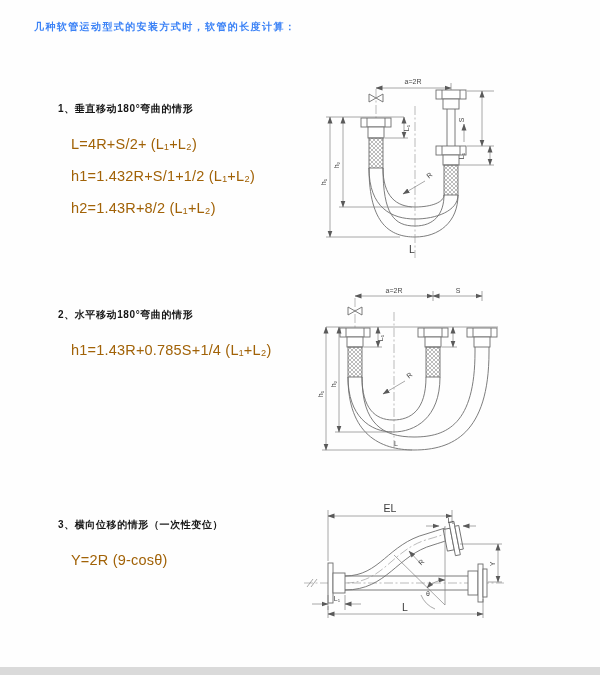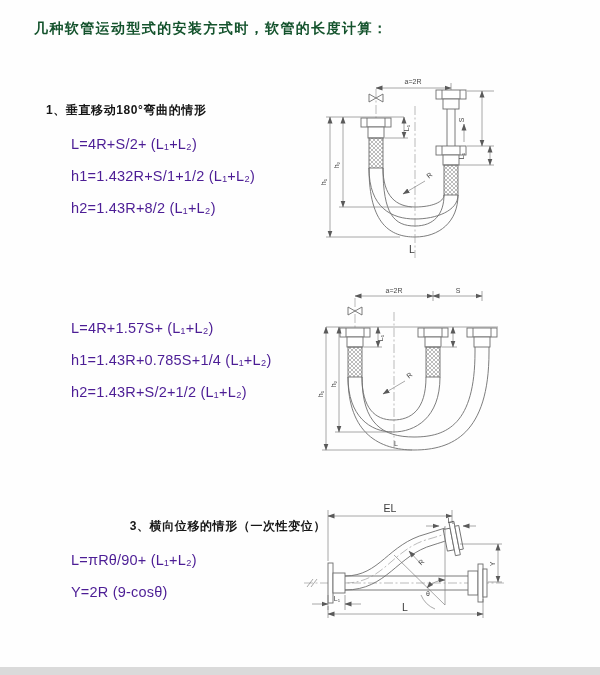--- a/index.html
+++ b/index.html
@@ -9,8 +9,8 @@
     overflow:hidden;
   }
   .page-title{
-    position:absolute;left:34px;top:20px;font-size:14px;font-weight:bold;
-    letter-spacing:1.4px;white-space:nowrap;color:#14532d;
+    position:absolute;left:34px;top:20px;font-size:10px;font-weight:bold;
+    letter-spacing:1.4px;white-space:nowrap;color:#3b82f6;
   }
   .section{position:absolute;left:46px;width:280px;}
   .sec-heading{font-size:12px;font-weight:bold;letter-spacing:0.6px;height:22px;color:#161616;white-space:nowrap;}

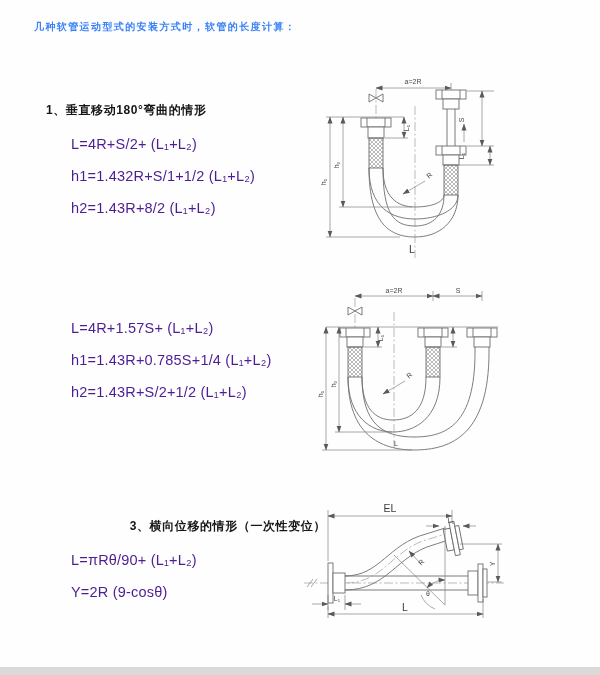--- a/index.html
+++ b/index.html
@@ -13,7 +13,7 @@
     letter-spacing:1.4px;white-space:nowrap;color:#3b82f6;
   }
   .section{position:absolute;left:46px;width:280px;}
-  .sec-heading{font-size:12px;font-weight:bold;letter-spacing:0.6px;height:22px;color:#161616;white-space:nowrap;}
+  .sec-heading{font-size:10px;font-weight:bold;letter-spacing:0.6px;height:22px;color:#161616;white-space:nowrap;margin-left:12px;}
   .formulas{margin-top:4px;padding-left:25px;}
   .formula{height:32px;display:flex;align-items:center;font-size:14.5px;letter-spacing:0.2px;color:#4c1d95;white-space:nowrap;}
   #sec1{top:102px;}

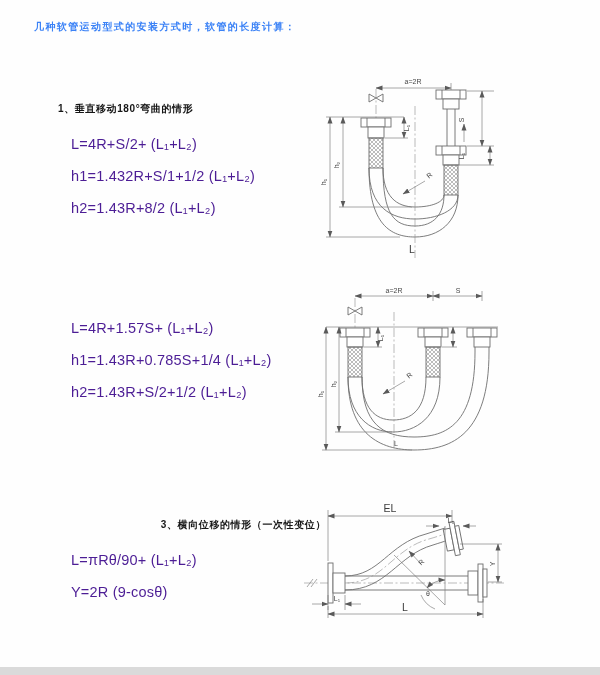--- a/index.html
+++ b/index.html
@@ -15,7 +15,7 @@
   .section{position:absolute;left:46px;width:280px;}
   .sec-heading{font-size:10px;font-weight:bold;letter-spacing:0.6px;height:22px;color:#161616;white-space:nowrap;margin-left:12px;}
   .formulas{margin-top:4px;padding-left:25px;}
-  .formula{height:32px;display:flex;align-items:center;font-size:14.5px;letter-spacing:0.2px;color:#4c1d95;white-space:nowrap;}
+  .formula{height:32px;display:flex;align-items:center;font-size:14.5px;letter-spacing:0.2px;color:#a16207;white-space:nowrap;}
   #sec1{top:102px;}
   #sec2{top:308px;}
   #sec3{top:518px;text-align:right;}

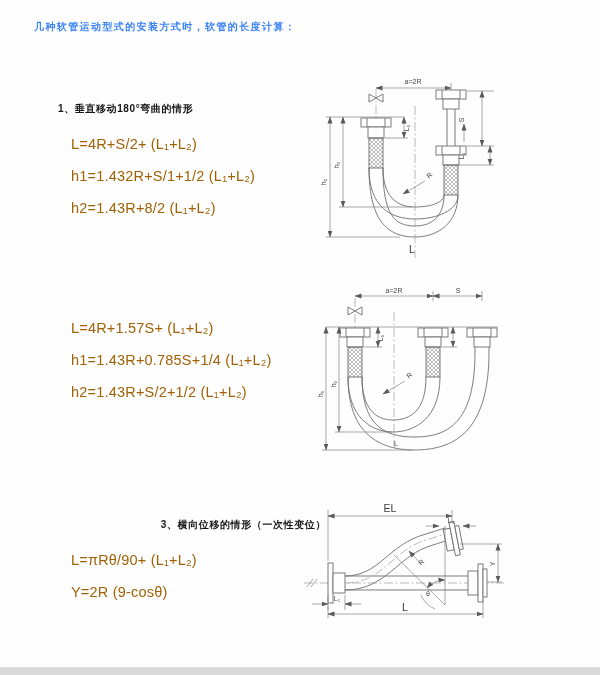--- a/index.html
+++ b/index.html
@@ -47,6 +47,7 @@
 </div>
 
 <div class="section" id="sec2">
+  <div class="sec-heading">2、水平移动180°弯曲的情形</div>
   <div class="formulas">
     <div class="formula">L=4R+1.57S+ (L₁+L₂)</div>
     <div class="formula">h1=1.43R+0.785S+1/4 (L₁+L₂)</div>

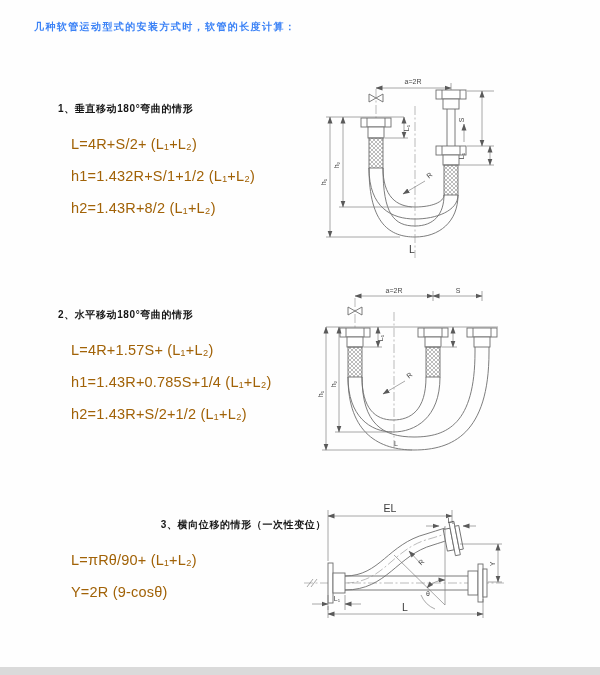--- a/index.html
+++ b/index.html
@@ -49,7 +49,6 @@
 <div class="section" id="sec2">
   <div class="sec-heading">2、水平移动180°弯曲的情形</div>
   <div class="formulas">
-    <div class="formula">L=4R+1.57S+ (L₁+L₂)</div>
     <div class="formula">h1=1.43R+0.785S+1/4 (L₁+L₂)</div>
     <div class="formula">h2=1.43R+S/2+1/2 (L₁+L₂)</div>
   </div>

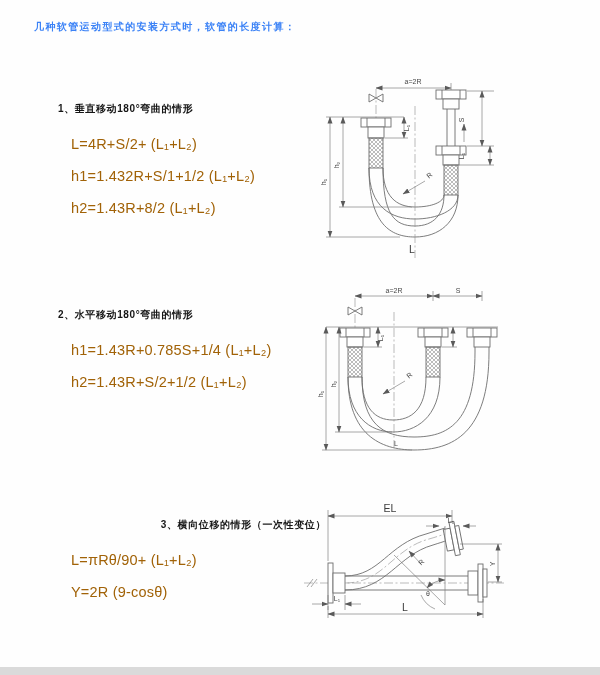--- a/index.html
+++ b/index.html
@@ -50,7 +50,6 @@
   <div class="sec-heading">2、水平移动180°弯曲的情形</div>
   <div class="formulas">
     <div class="formula">h1=1.43R+0.785S+1/4 (L₁+L₂)</div>
-    <div class="formula">h2=1.43R+S/2+1/2 (L₁+L₂)</div>
   </div>
 </div>
 

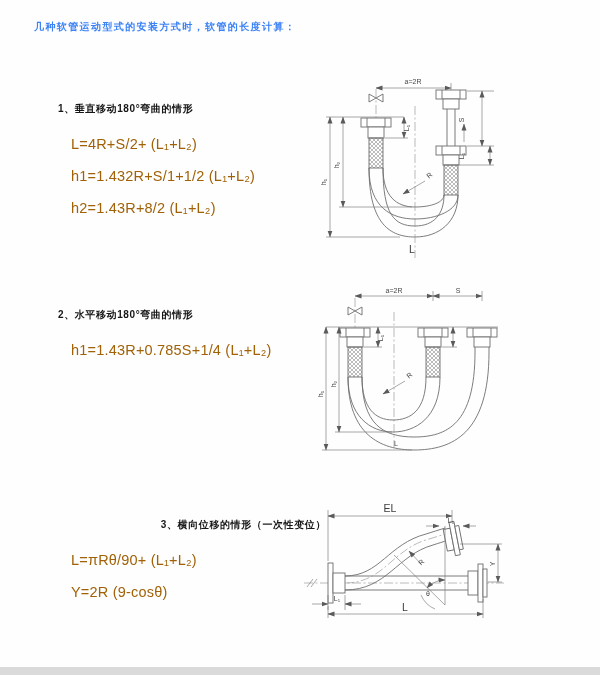--- a/index.html
+++ b/index.html
@@ -18,7 +18,7 @@
   .formula{height:32px;display:flex;align-items:center;font-size:14.5px;letter-spacing:0.2px;color:#a16207;white-space:nowrap;}
   #sec1{top:102px;}
   #sec2{top:308px;}
-  #sec3{top:518px;text-align:right;}
+  #sec3{top:518px;}
   .diag{position:absolute;}
   #d1{left:312px;top:70px;}
   #d2{left:312px;top:282px;}

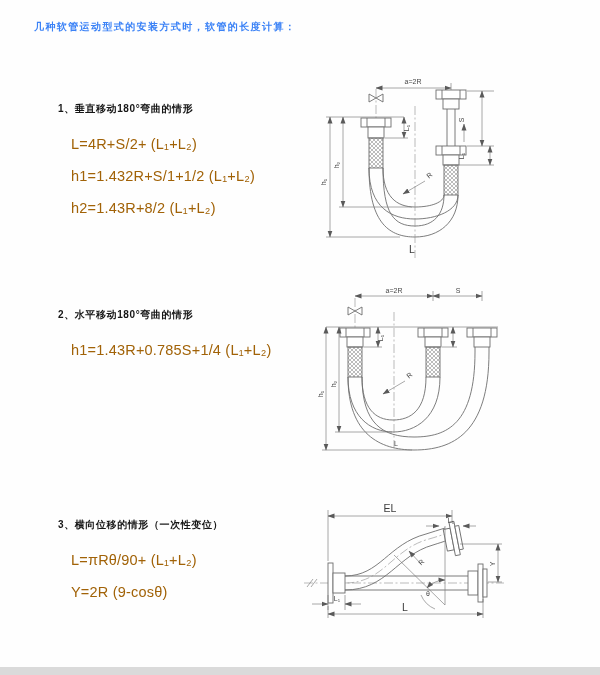--- a/index.html
+++ b/index.html
@@ -56,7 +56,6 @@
 <div class="section" id="sec3">
   <div class="sec-heading">3、横向位移的情形（一次性变位）</div>
   <div class="formulas">
-    <div class="formula">L=πRθ/90+ (L₁+L₂)</div>
     <div class="formula">Y=2R (9-cosθ)</div>
   </div>
 </div>

